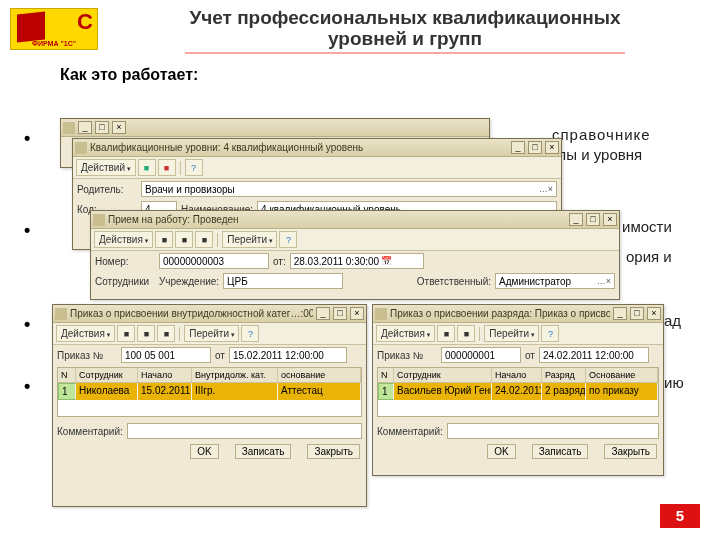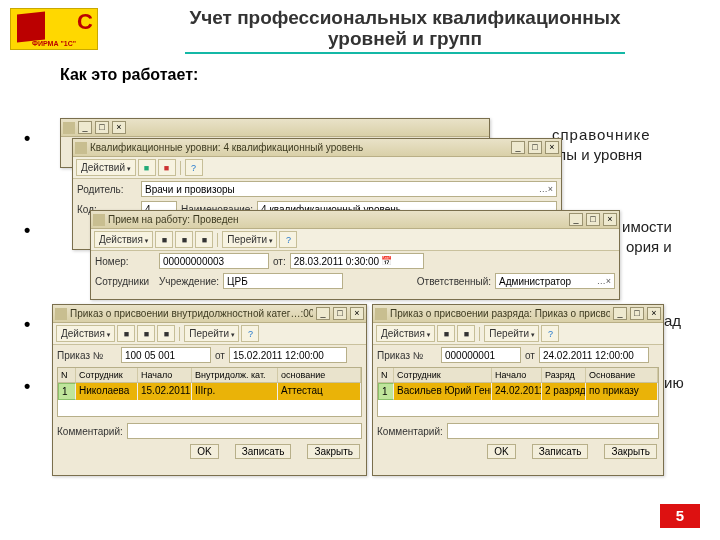--- a/index.html
+++ b/index.html
@@ -45,7 +45,7 @@
     font: bold 19px/1.1 Arial;
     color: #333;
   }
-  .title .u { display:inline-block; border-bottom:2px solid #14b8a6; padding:0 4px 2px; }
+  .title .u { display:inline-block; border-bottom:2px solid #fca5a5; padding:0 4px 2px; }
   .subtitle {
     position: absolute;
     top: 66px; left: 60px;

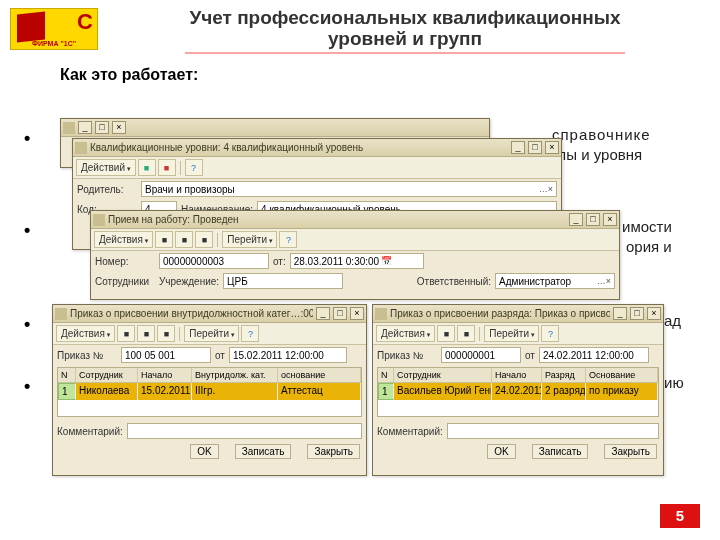--- a/index.html
+++ b/index.html
@@ -158,7 +158,7 @@
 <div class="bgtext" style="top:126px;left:552px;text-align:left;letter-spacing:1px">справочнике</div>
 <div class="bgtext" style="top:146px;left:550px">ппы и уровня</div>
 <div class="bgtext" style="top:218px;left:622px">имости</div>
-<div class="bgtext" style="top:238px;left:626px">ория и</div>
+<div class="bgtext" style="top:248px;left:626px">ория и</div>
 <div class="bgtext" style="top:312px;left:664px">ад</div>
 <div class="bgtext" style="top:374px;left:664px">ию</div>
 

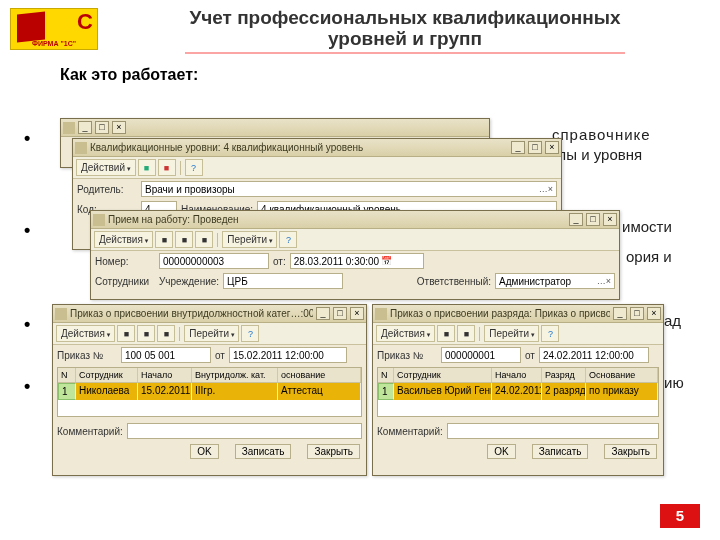--- a/index.html
+++ b/index.html
@@ -267,7 +267,7 @@
   </div>
 </div>
 
-<div class="win" style="top:304px;left:52px;width:315px;height:172px">
+<div class="win" style="top:304px;left:52px;width:315px;height:203px">
   <div class="tbar">
     <span class="ico"></span>
     <span class="ttl">Приказ о присвоении внутридолжностной катег…:00</span>

